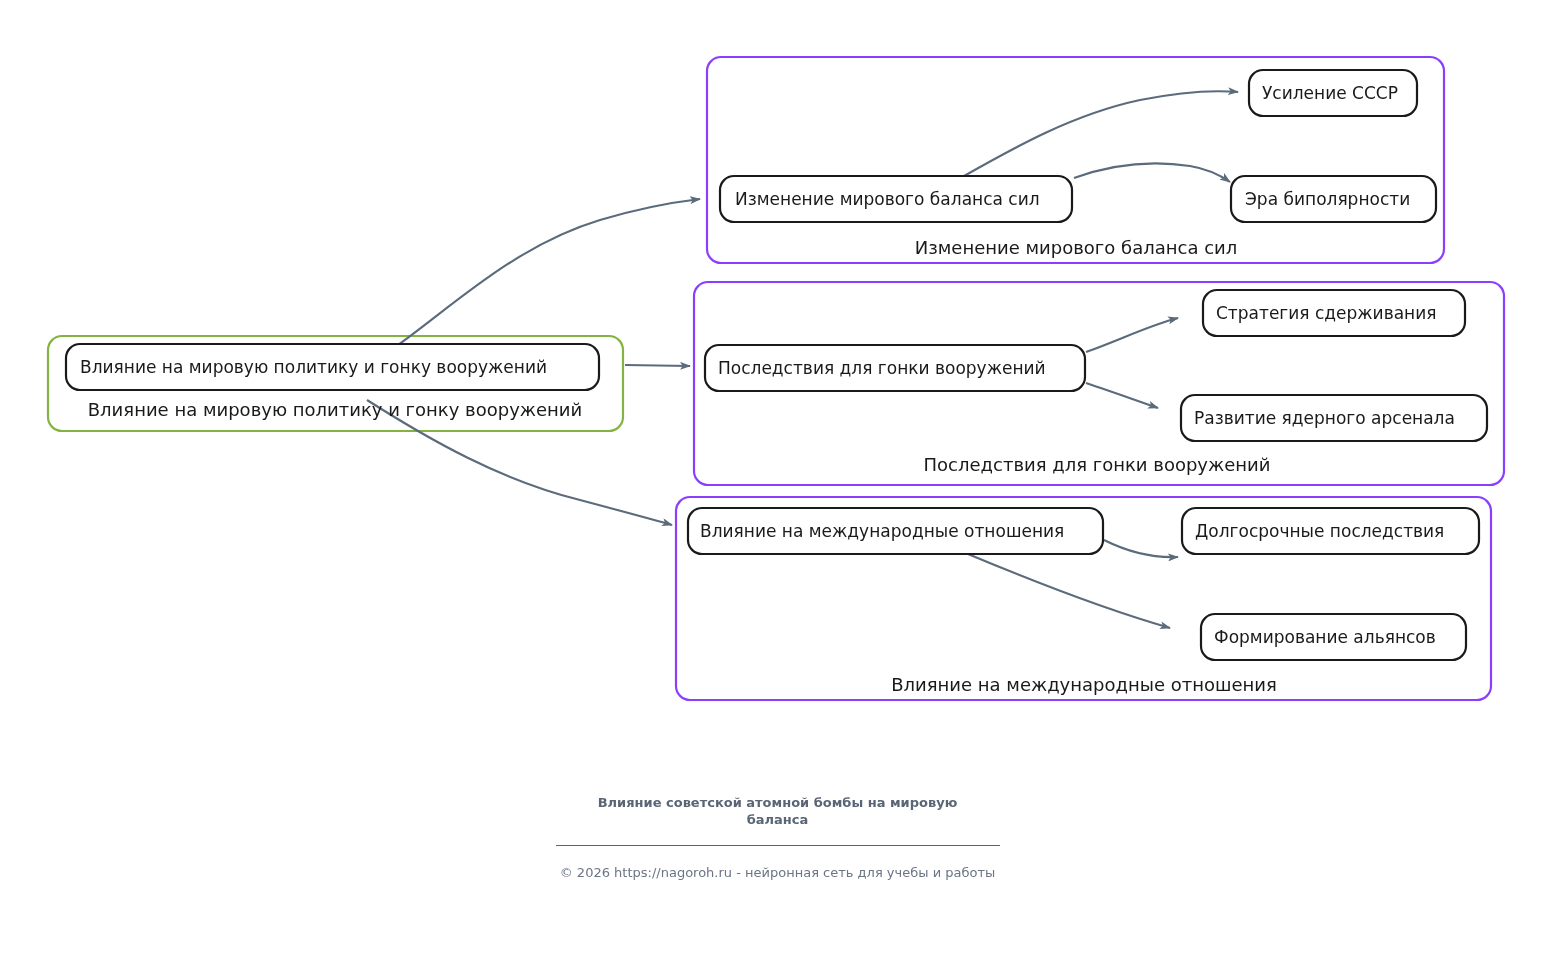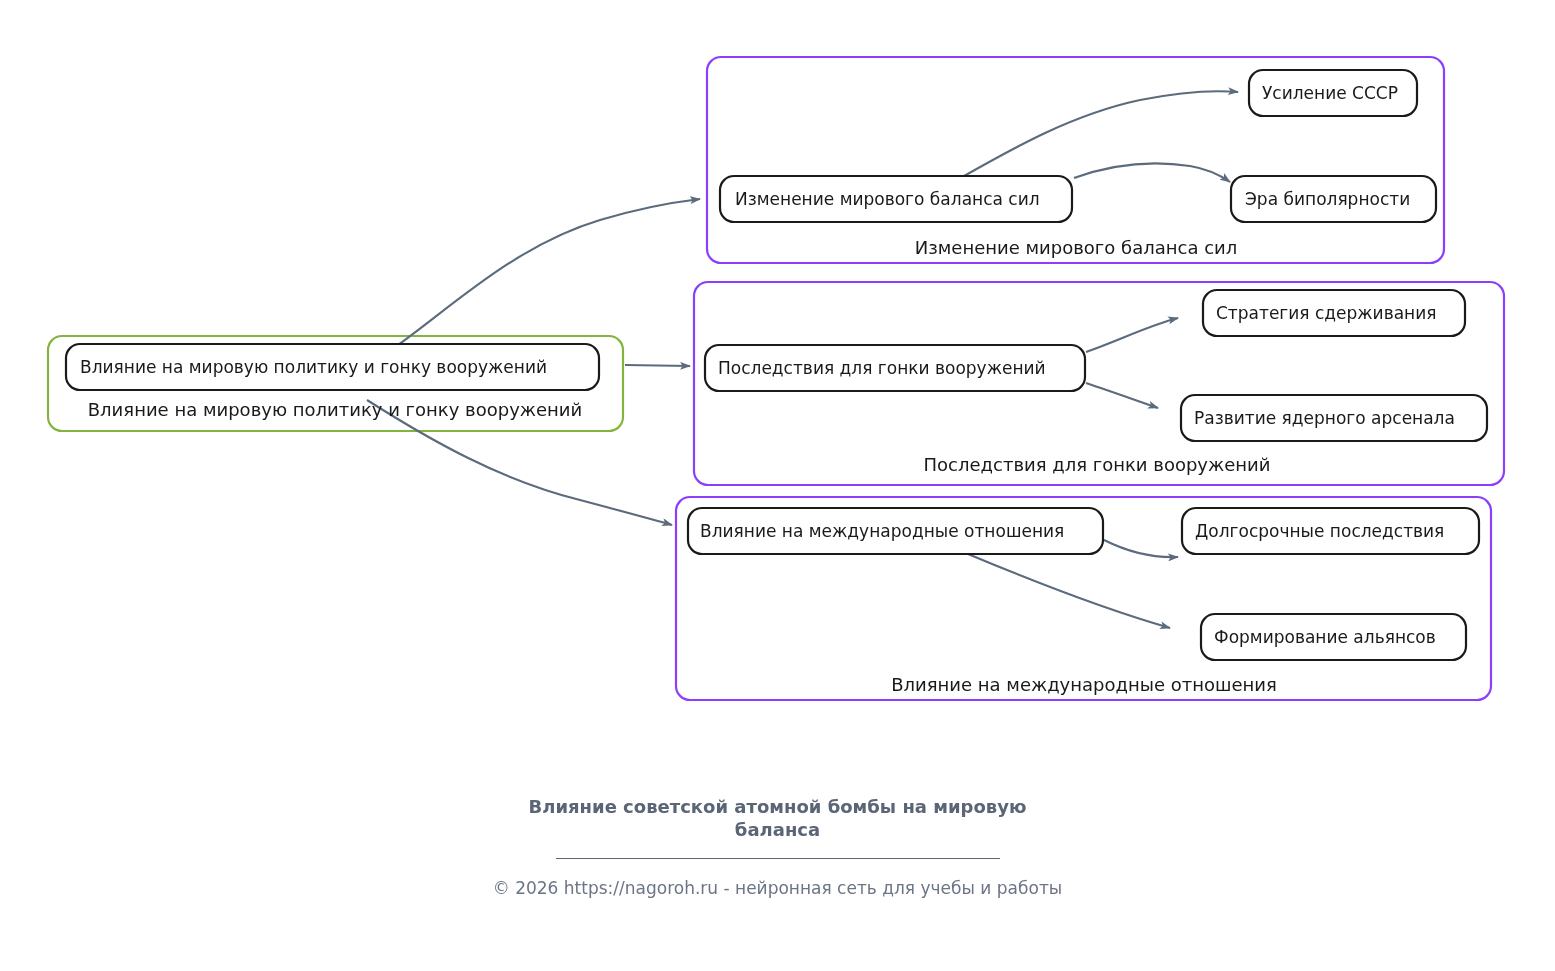--- a/index.html
+++ b/index.html
@@ -64,7 +64,7 @@
   }
   .footer-title {
     font-family: "DejaVu Sans", "Liberation Sans", sans-serif;
-    font-size: 18px;
+    font-size: 13px;
     font-weight: bold;
     color: #5a6575;
     line-height: 1.3;

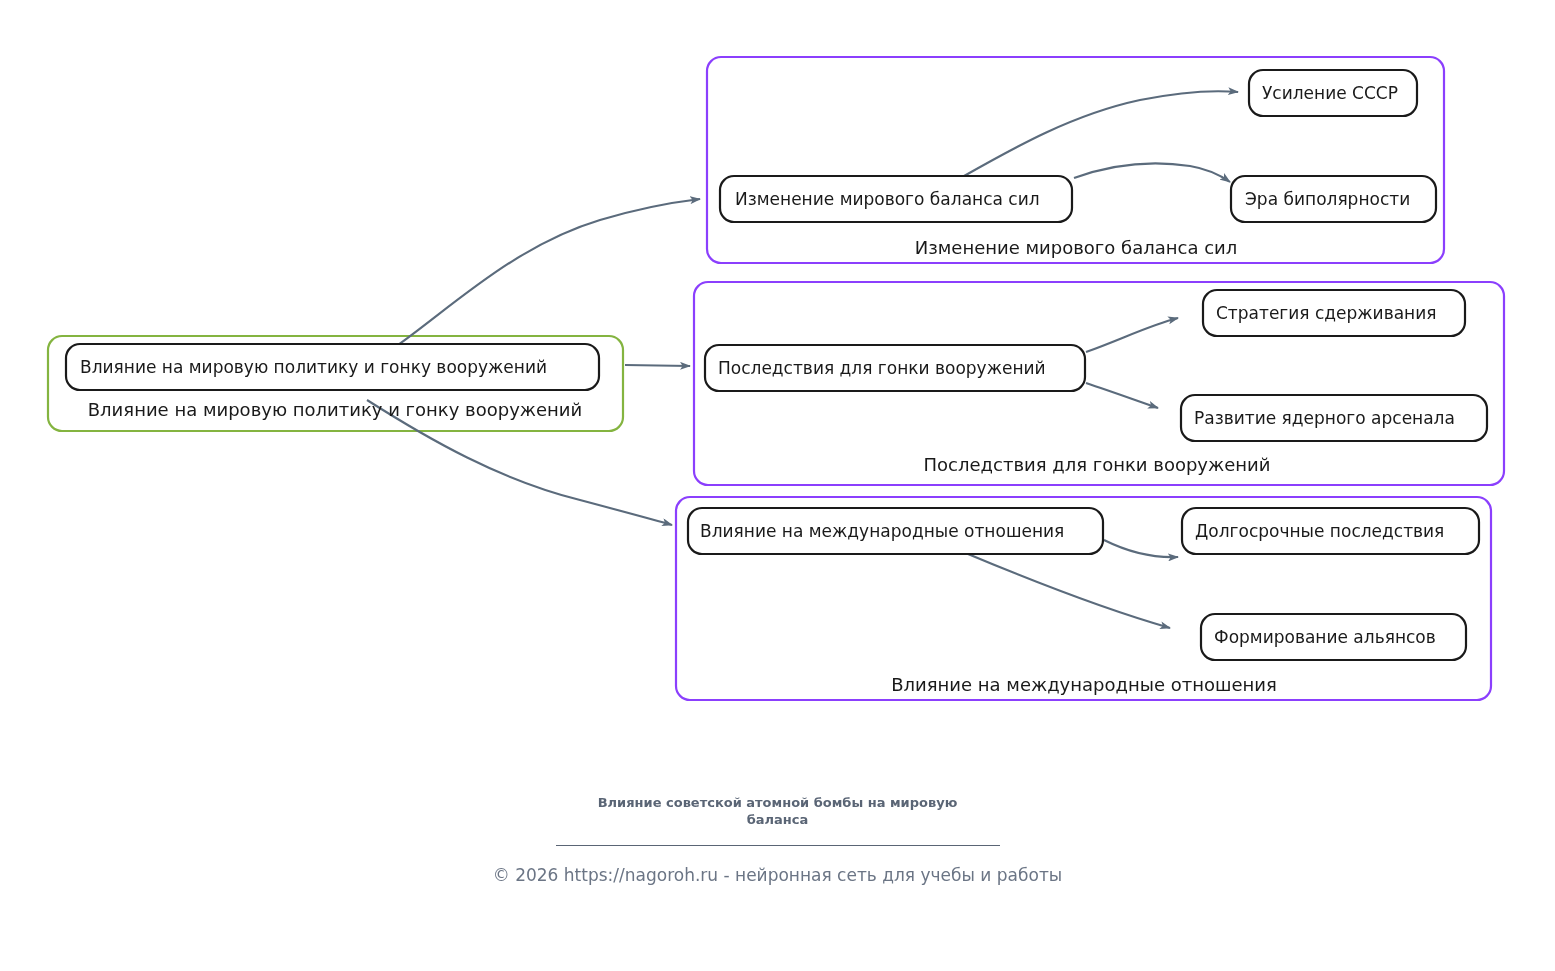--- a/index.html
+++ b/index.html
@@ -79,7 +79,7 @@
   }
   .footer-credit {
     font-family: "DejaVu Sans", "Liberation Sans", sans-serif;
-    font-size: 17px;
+    font-size: 13px;
     color: #6b7585;
     margin-top: 19px;
   }

